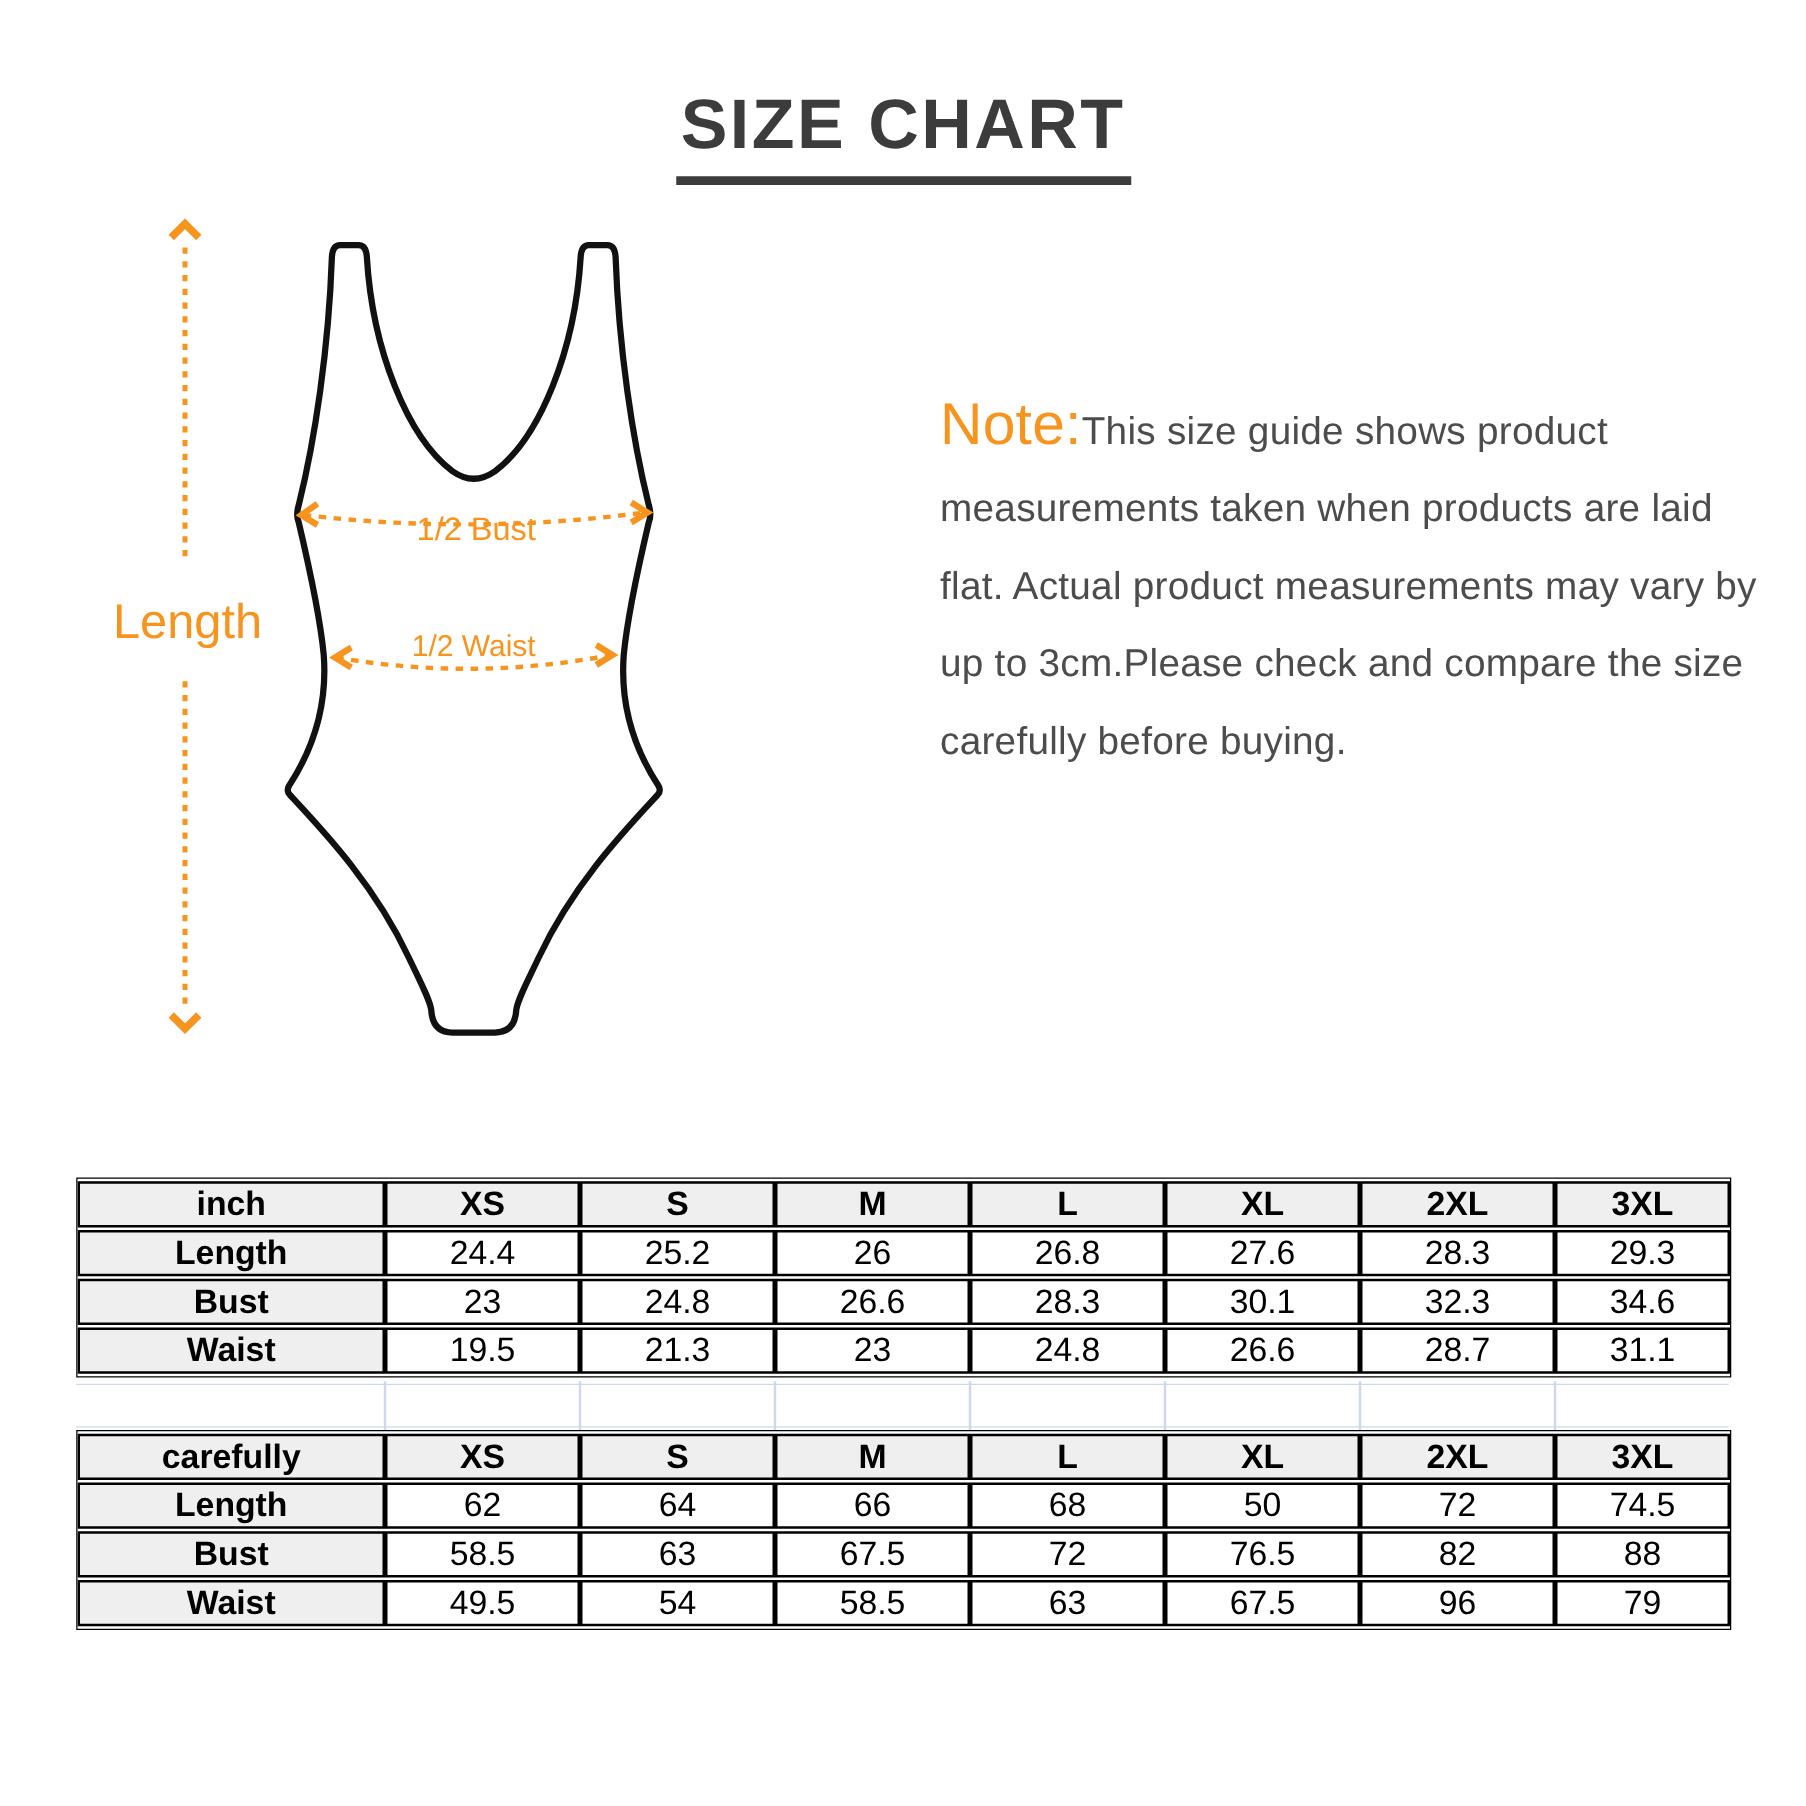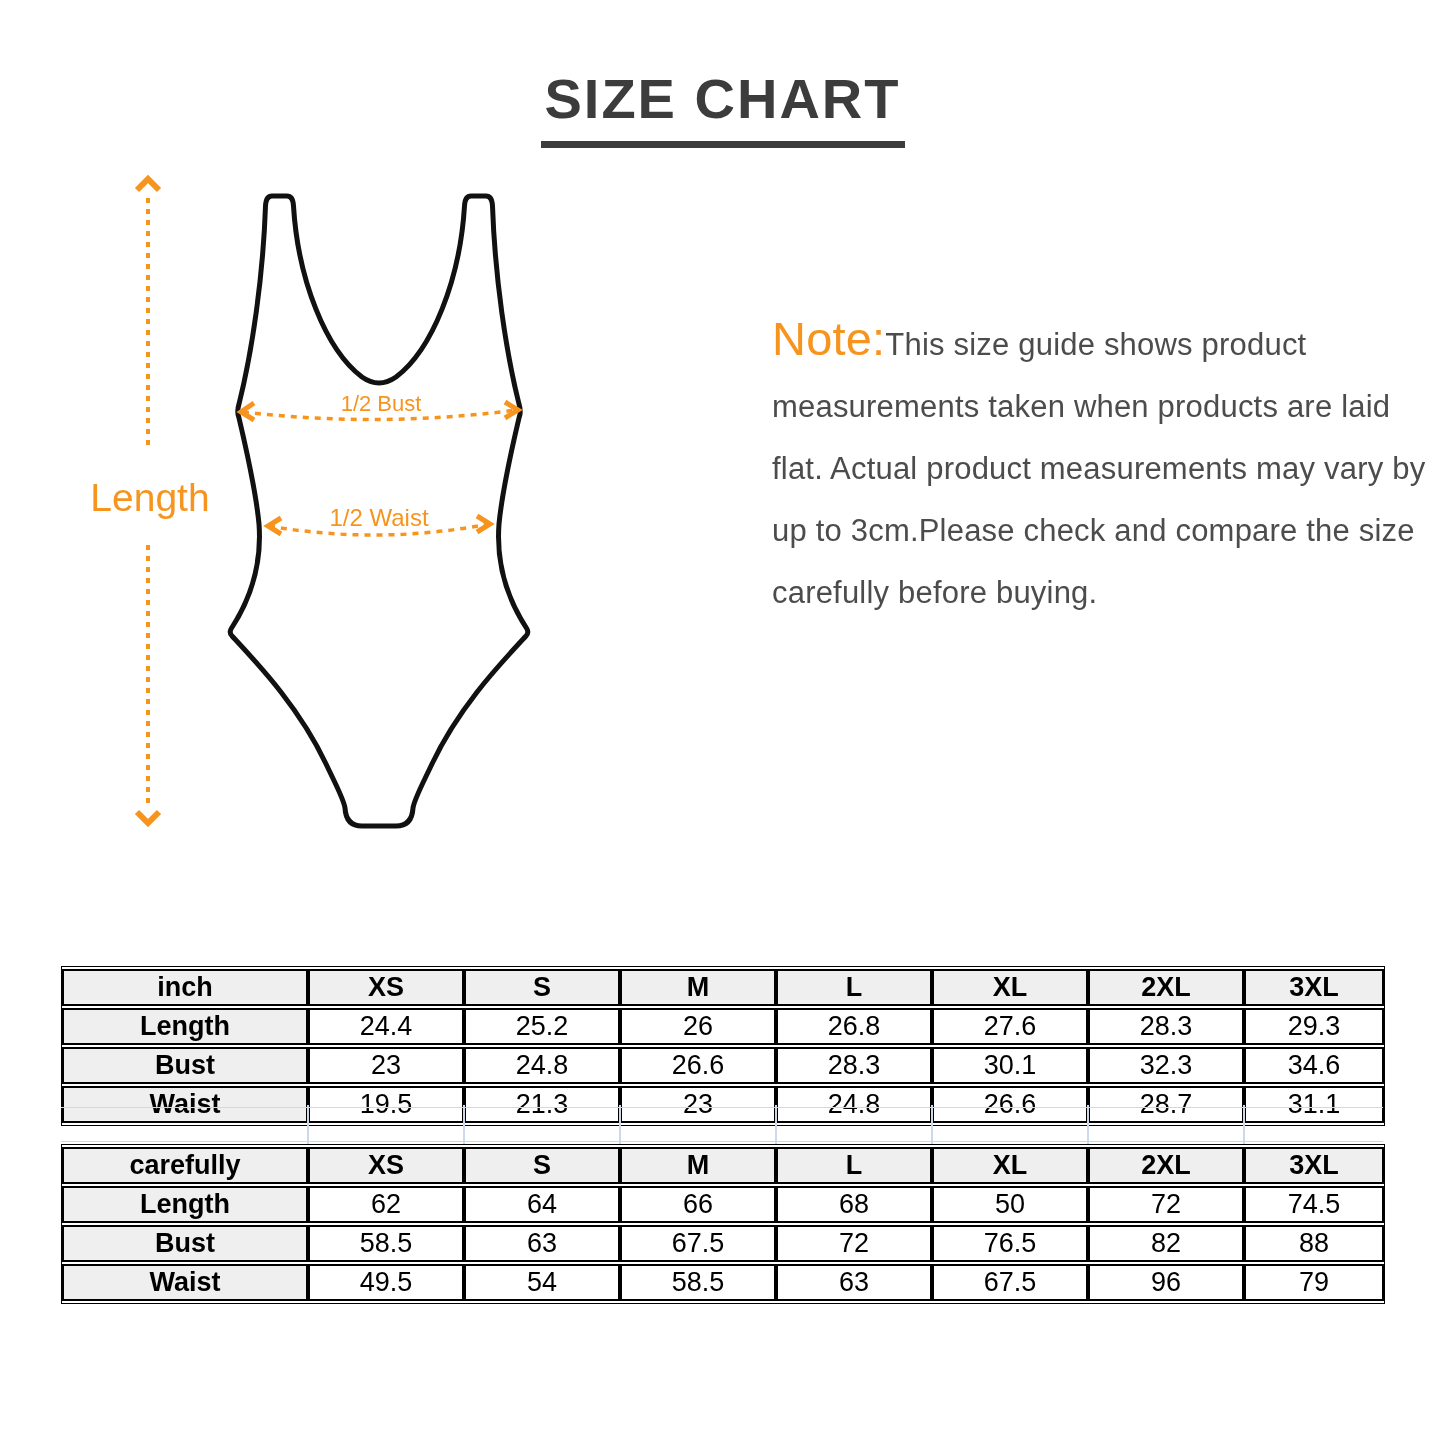--- a/index.html
+++ b/index.html
@@ -20,7 +20,7 @@
   .waist-label { left:304px; top:504px; width:150px; font-size:24px; }
   .note {
     position:absolute; left:752px; top:308px; width:660px;
-    font-size:31px; line-height:62px; color:#4c4c4c; letter-spacing:0.2px;margin-left:20px;
+    font-size:31px; line-height:62px; color:#4c4c4c; letter-spacing:0.2px;
   }
   .note-prefix { font-size:47px; color:#F7941E; }
   .size-table {

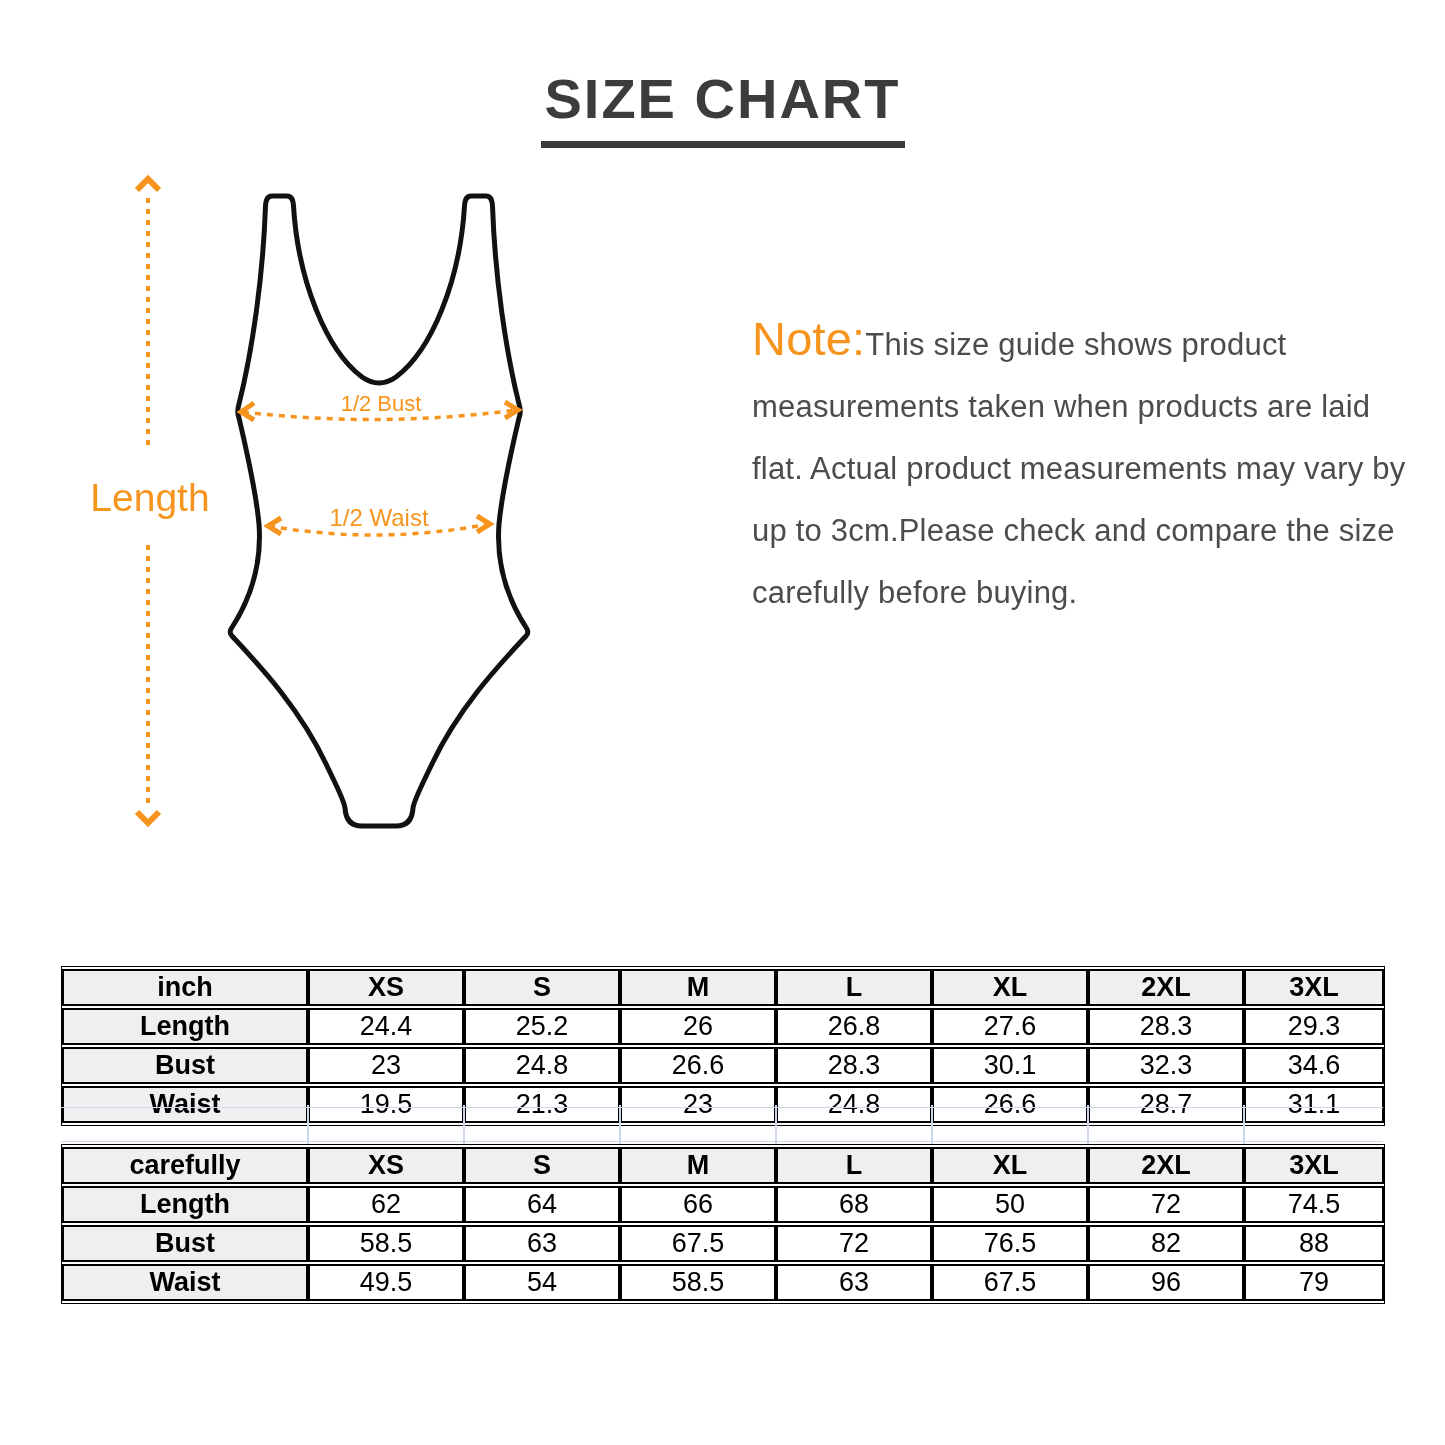--- a/index.html
+++ b/index.html
@@ -16,7 +16,7 @@
   .diagram-svg { position:absolute; left:0; top:0; width:1445px; height:1445px; }
   .diag-label { position:absolute; color:#F7941E; text-align:center; }
   .length-label { left:80px; top:476px; width:140px; font-size:39px; }
-  .bust-label  { left:306px; top:391px; width:150px; font-size:22px; }
+  .bust-label  { left:306px; top:408px; width:150px; font-size:26px; }
   .waist-label { left:304px; top:504px; width:150px; font-size:24px; }
   .note {
     position:absolute; left:752px; top:308px; width:660px;

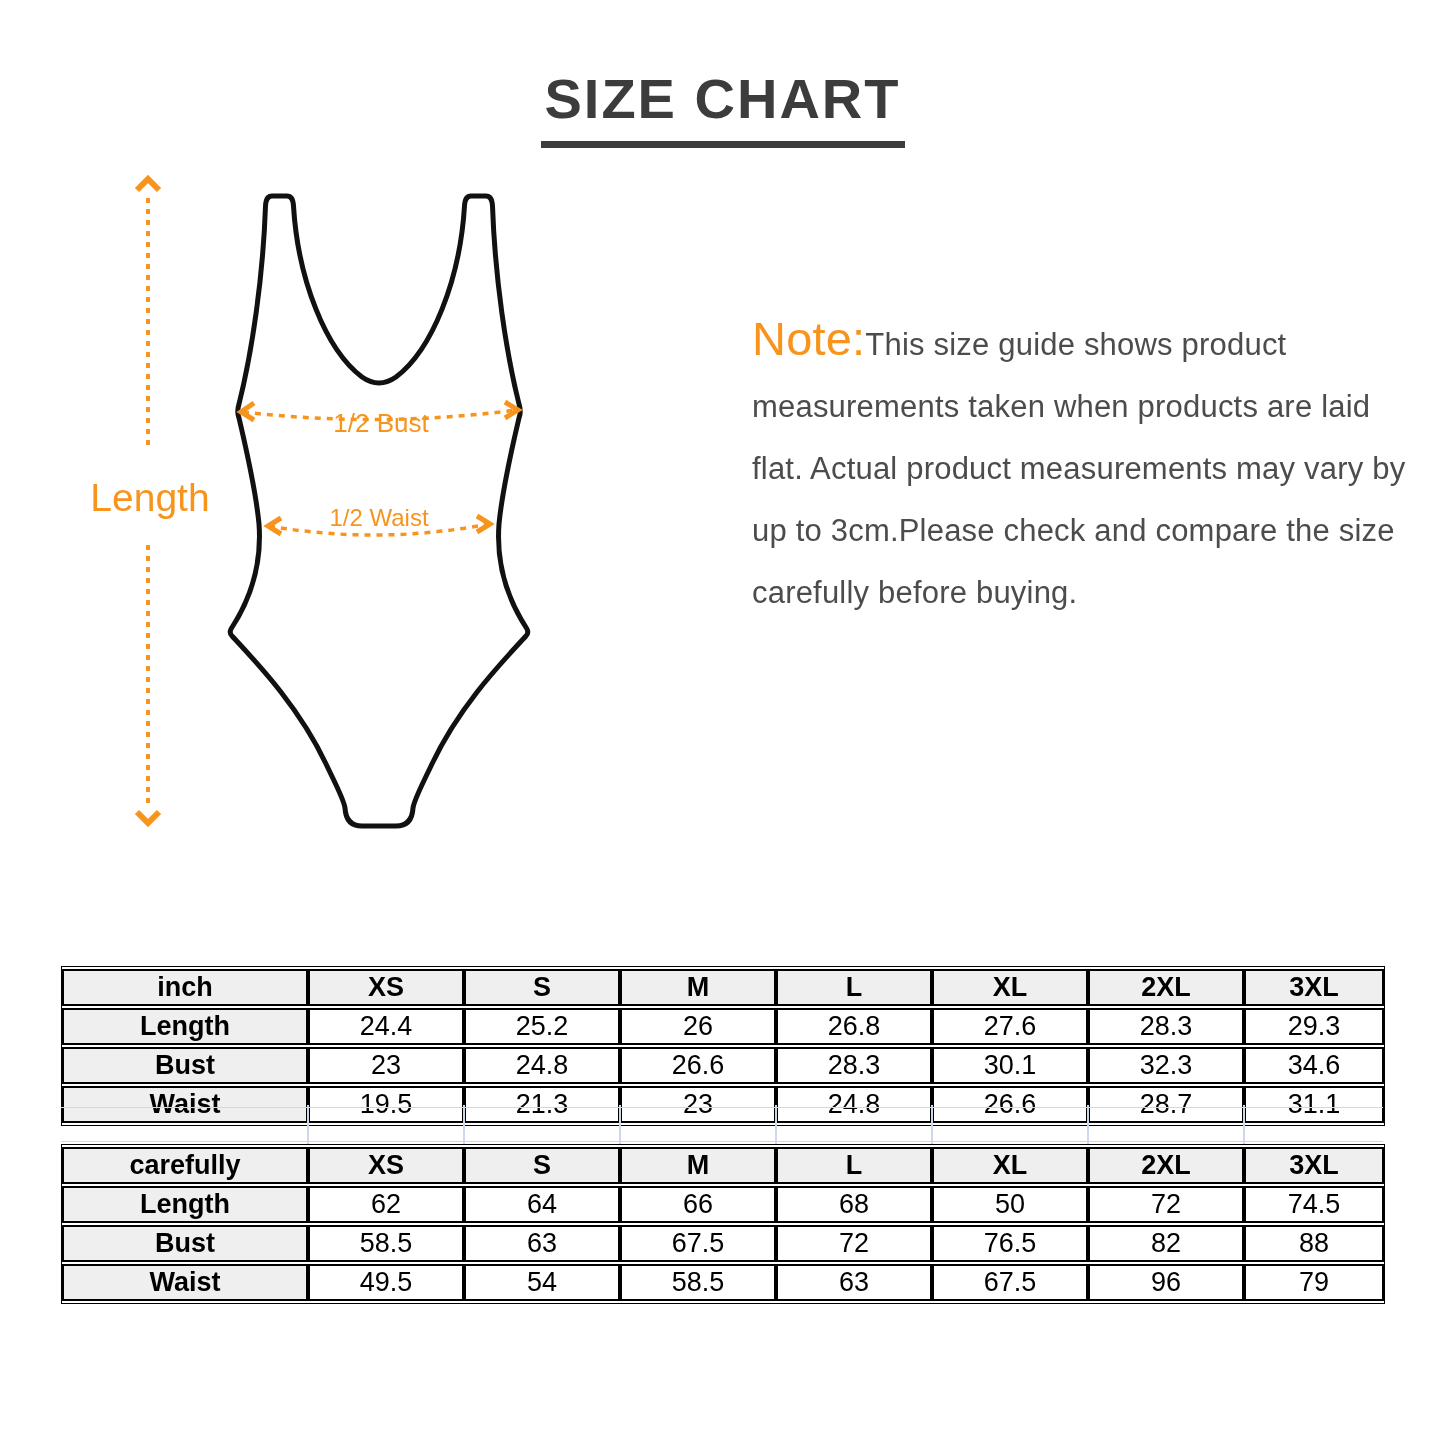--- a/index.html
+++ b/index.html
@@ -28,7 +28,7 @@
     border-collapse:separate; border-spacing:0 2px; table-layout:fixed;
     border:1px solid #000; background:#fff;
   }
-  .table-inch { top:966px; }
+  .table-inch { top:942px; }
   .table-cm   { top:1144px; }
   .size-table td {
     border:2px solid #000; height:33px; line-height:33px;

